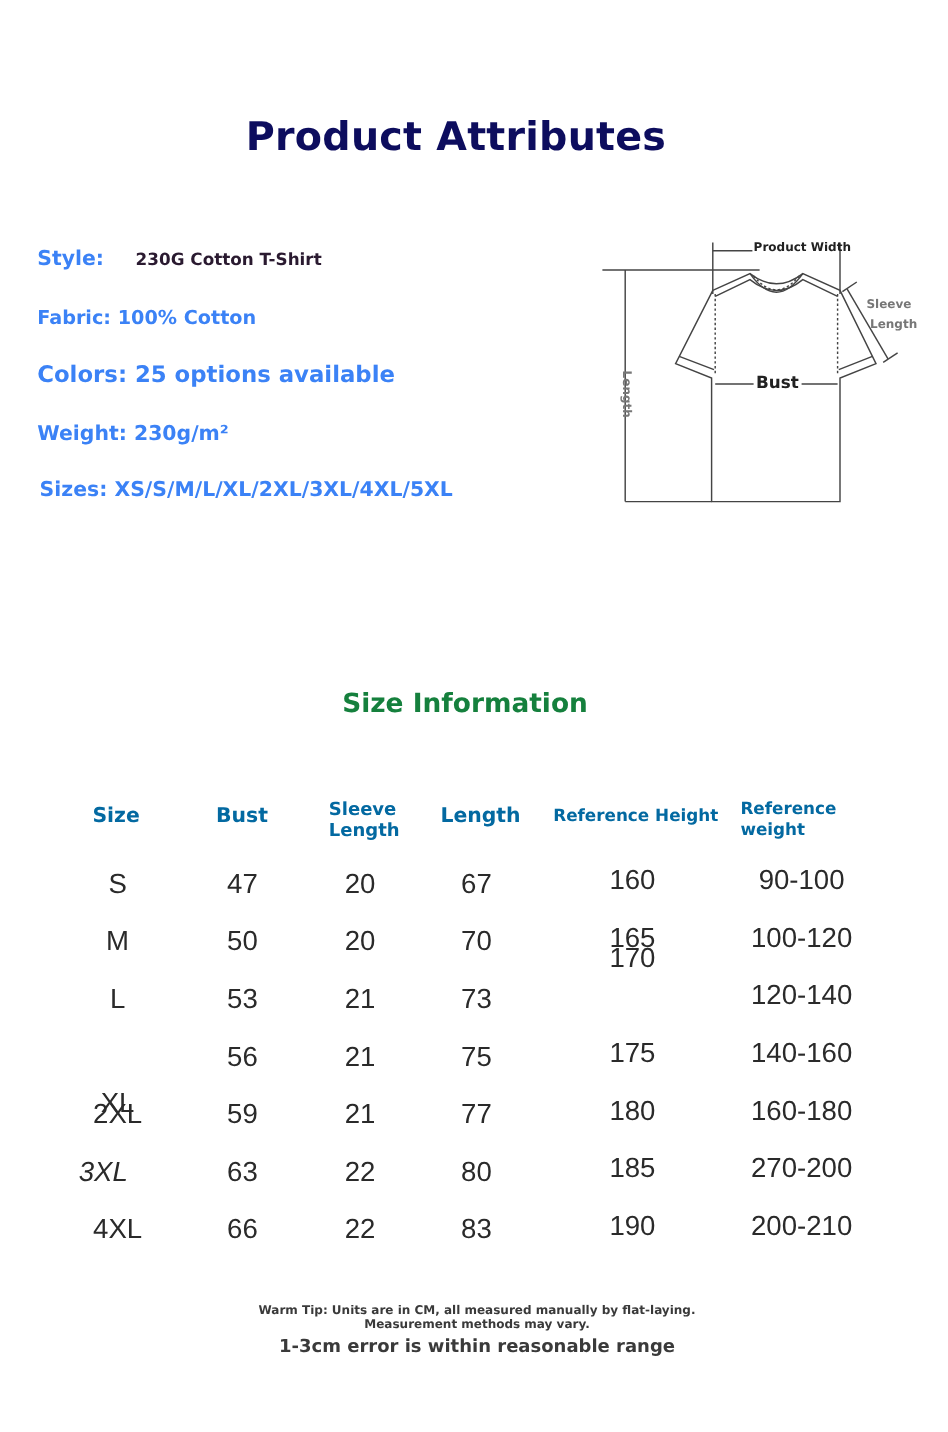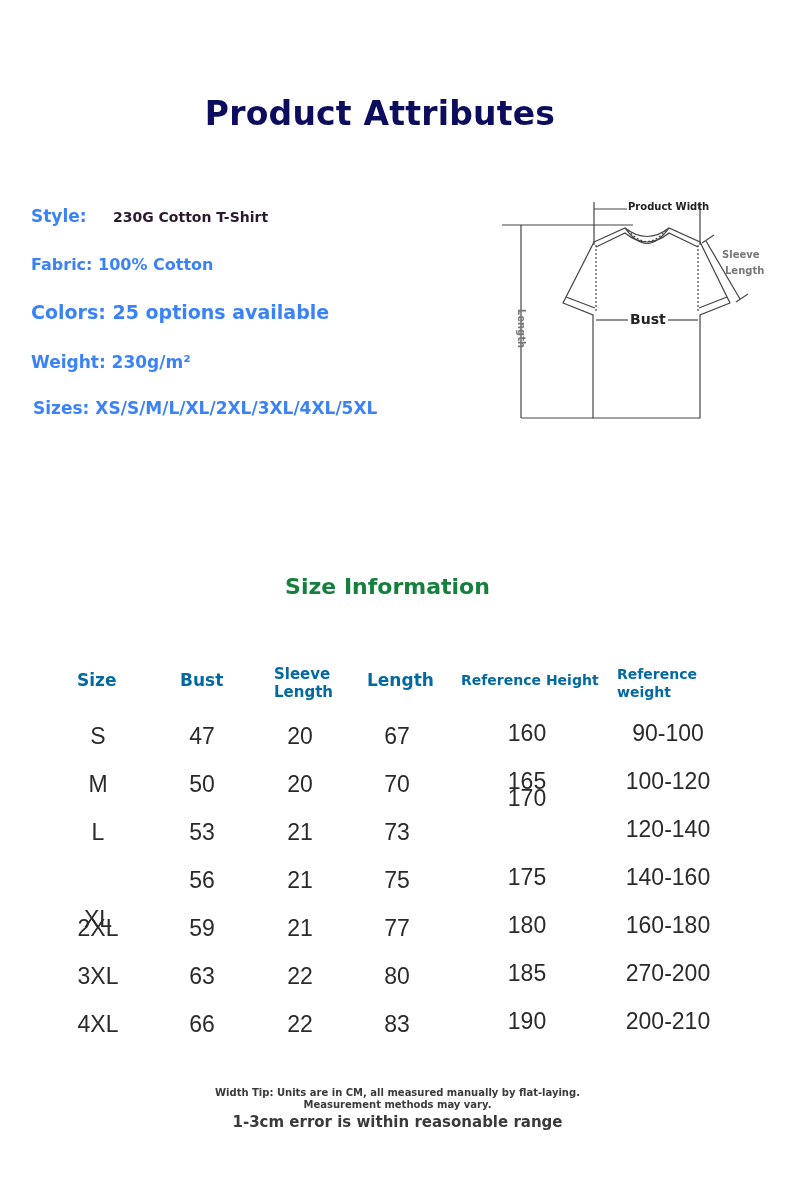--- a/index.html
+++ b/index.html
@@ -126,7 +126,7 @@
     <div class="abs cell" style="left:618px; width:100px; top:912px;">160-180</div>
   </div>
   <div>
-    <div class="abs cell" style="left:68px; width:60px; top:963px;">3XL</div>
+    <div class="abs cell" style="left:56px; width:60px; top:963px;font-style:italic;">3XL</div>
     <div class="abs cell" style="left:172px; width:60px; top:963px;">63</div>
     <div class="abs cell" style="left:270px; width:60px; top:963px;">22</div>
     <div class="abs cell" style="left:367px; width:60px; top:963px;">80</div>

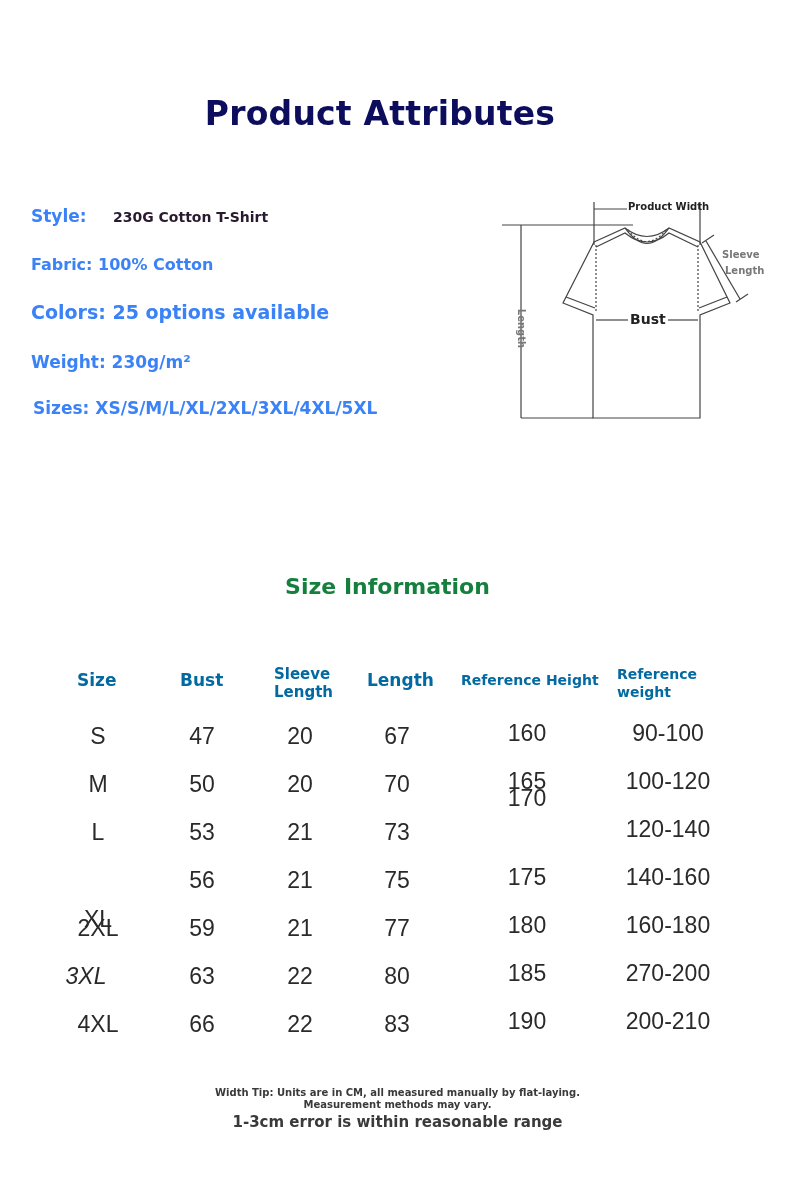--- a/index.html
+++ b/index.html
@@ -143,7 +143,7 @@
   </div>
 </div>
 
-<div class="abs tip1">Width Tip: Units are in CM, all measured manually by flat-laying. Measurement methods may vary.</div>
+<div class="abs tip1">Warm Tip: Units are in CM, all measured manually by flat-laying. Measurement methods may vary.</div>
 <div class="abs tip2">1-3cm error is within reasonable range</div>
 
 </body></html>

